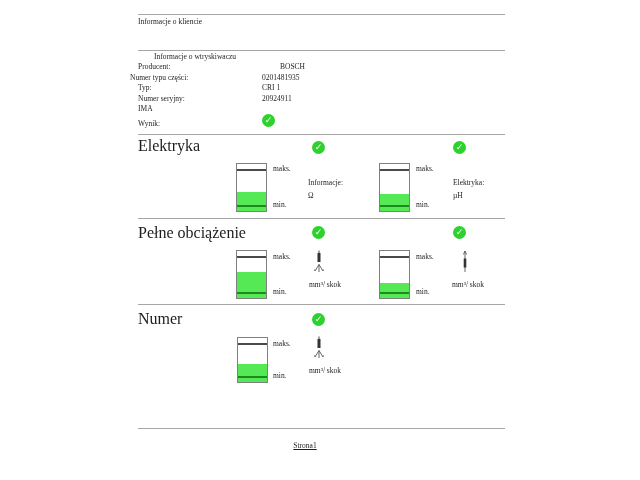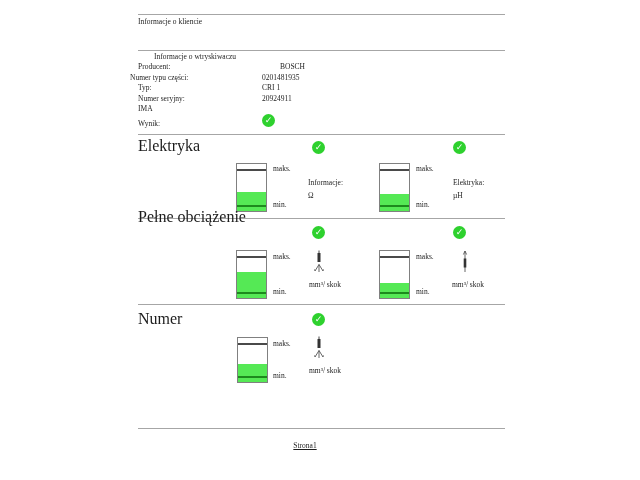--- a/index.html
+++ b/index.html
@@ -80,7 +80,7 @@
   <div class="txt small" style="left:453px;top:178px">Elektryka:</div>
   <div class="txt small" style="left:453px;top:191px">µH</div>
 
-  <div class="txt heading" style="left:138px;top:210px">Pełne obciążenie</div>
+  <div class="txt heading" style="left:138px;top:226px">Pełne obciążenie</div>
   <div class="check" style="left:312px;top:226px">
     <span>✓</span>
   </div>

